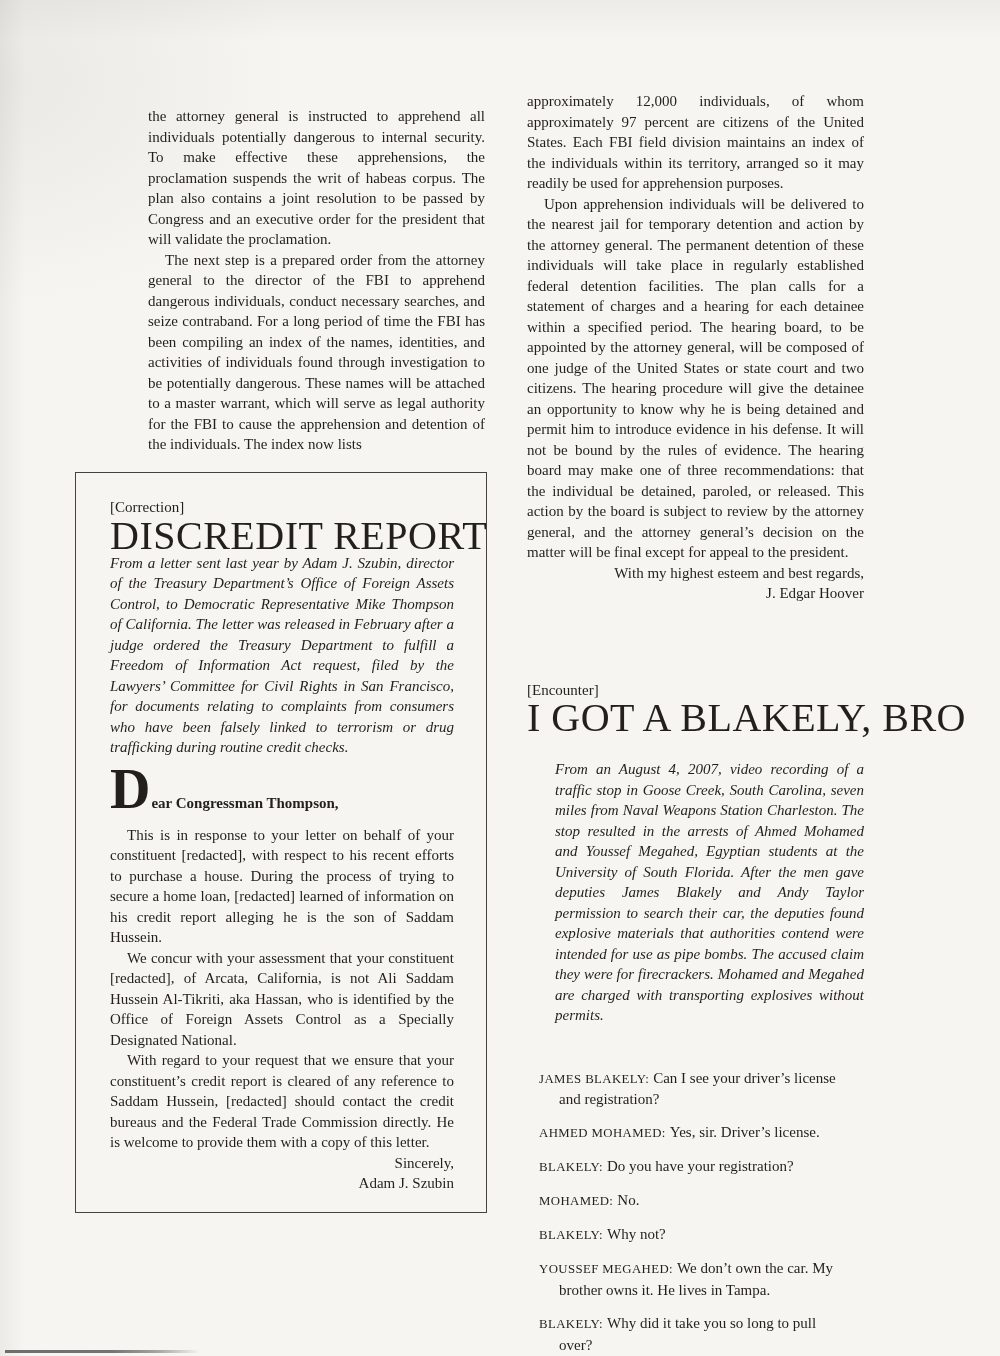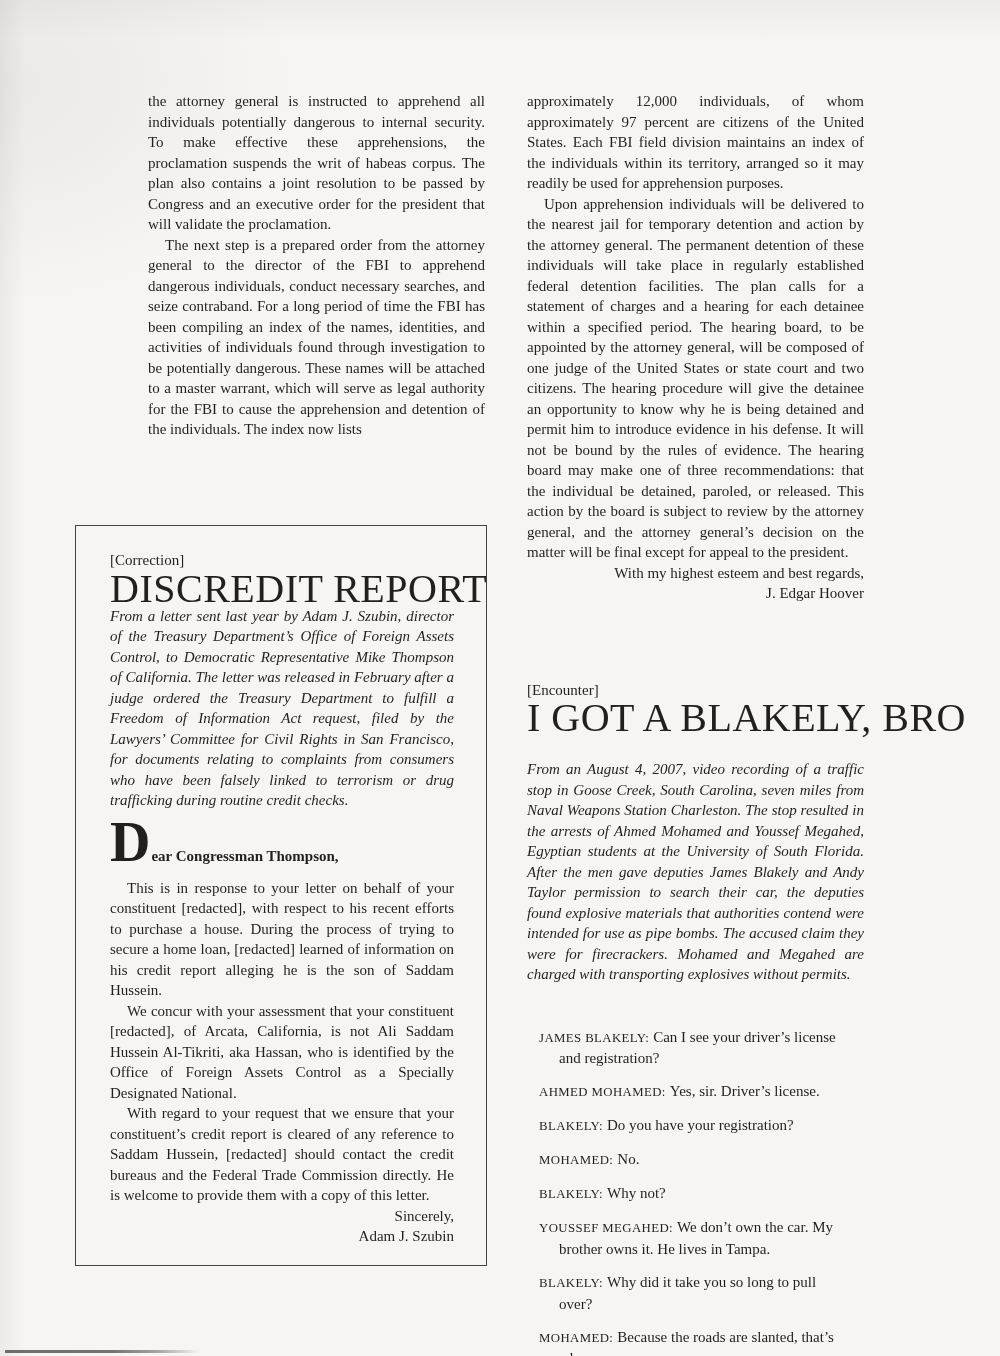--- a/index.html
+++ b/index.html
@@ -25,7 +25,7 @@
   .body-text p.indent{ text-indent:17px; }
   .signoff{ text-align:right !important; text-indent:0 !important; }
 
-  .col-left-top{ position:absolute; left:148px; top:91px; width:337px; }
+  .col-left-top{ position:absolute; left:148px; top:106px; width:337px; }
   .col-right   { position:absolute; left:527px; top:91px; width:337px; }
 
   

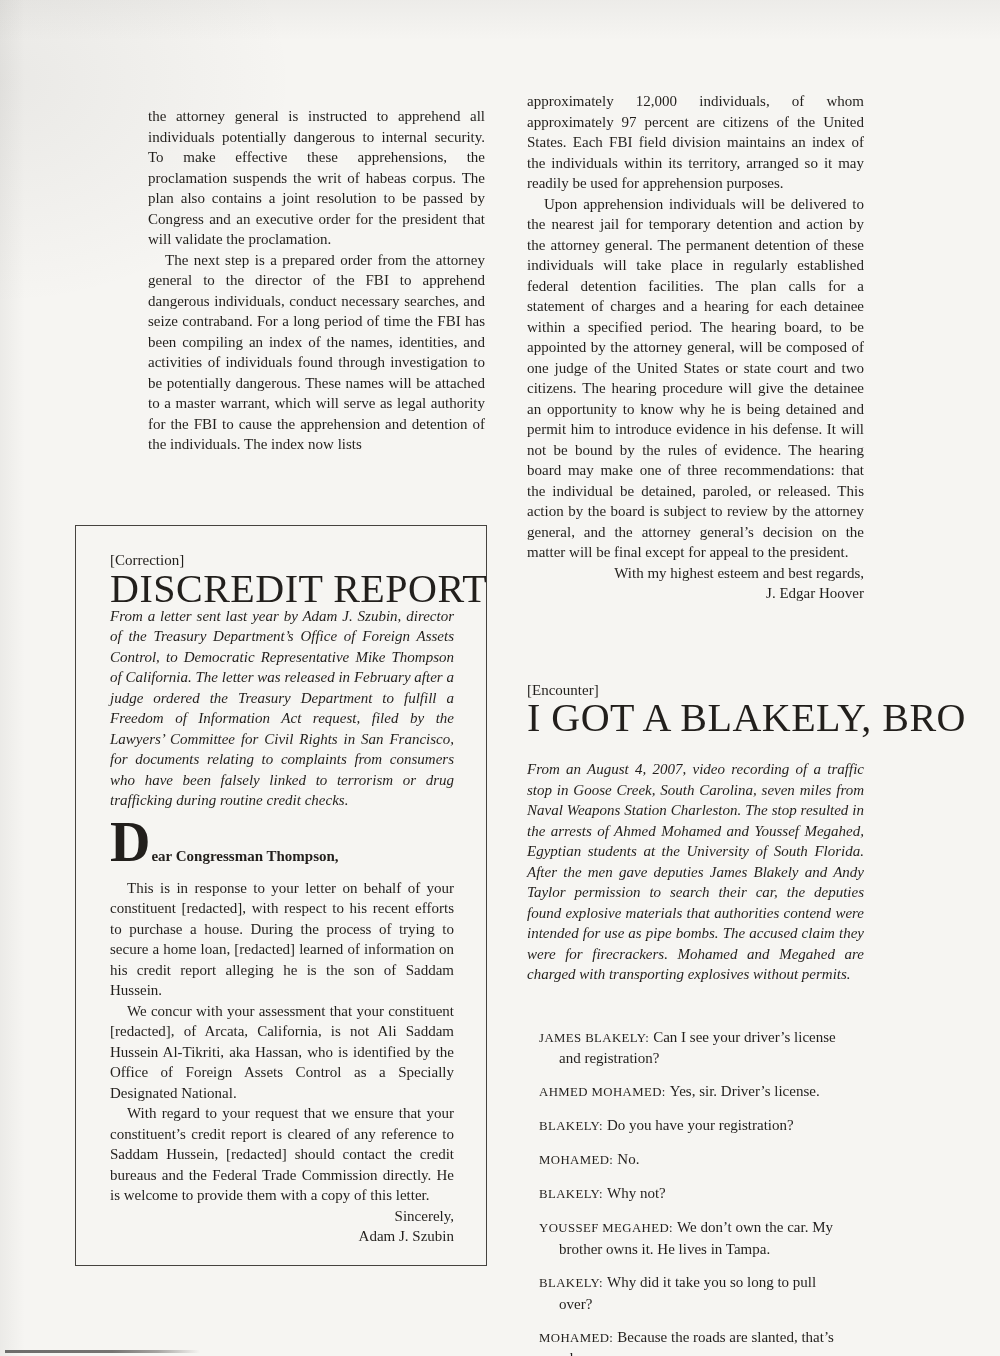--- a/index.html
+++ b/index.html
@@ -30,7 +30,7 @@
 
   
   .correction-box{
-    position:absolute; left:75px; top:525px; width:412px; min-height:737px;
+    position:absolute; left:75px; top:472px; width:412px; min-height:737px;
     box-sizing:border-box; border:1px solid #46433f;
     padding:24px 32px 18px 34px; background:transparent;
   }

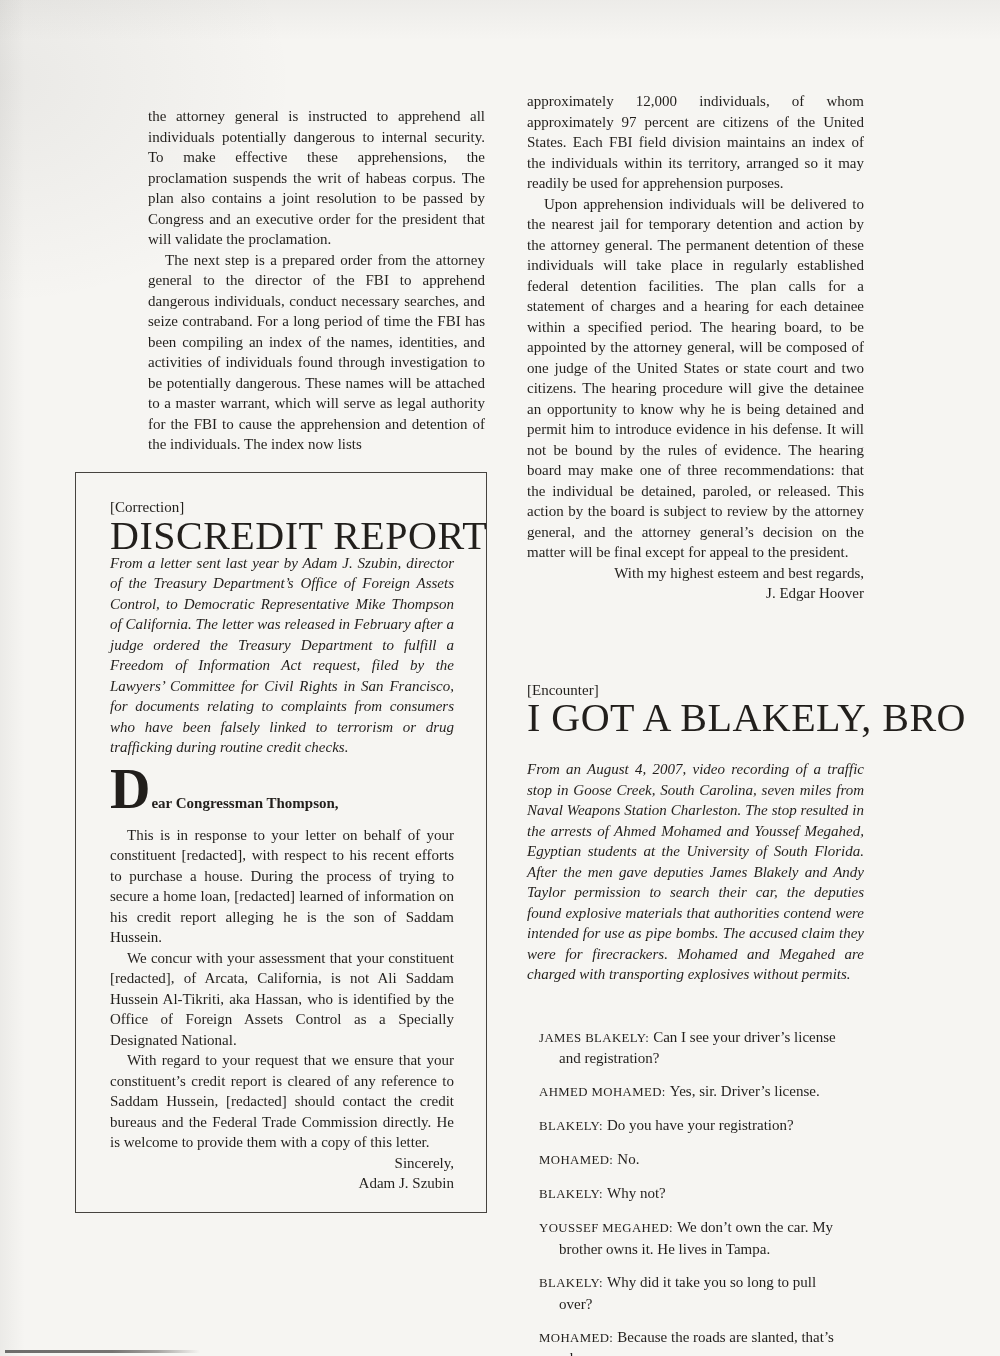--- a/index.html
+++ b/index.html
@@ -51,7 +51,7 @@
 
   
   .encounter{ margin-top:76px; }
-  .encounter .intro{ margin-top:24px; }
+  .encounter .intro{ margin-top:24px;margin-left:28px; }
   .dialogue{ margin-top:42px; }
   .dialogue p{
     margin:12px; font-size:15px; line-height:20.9px; text-align:left;

